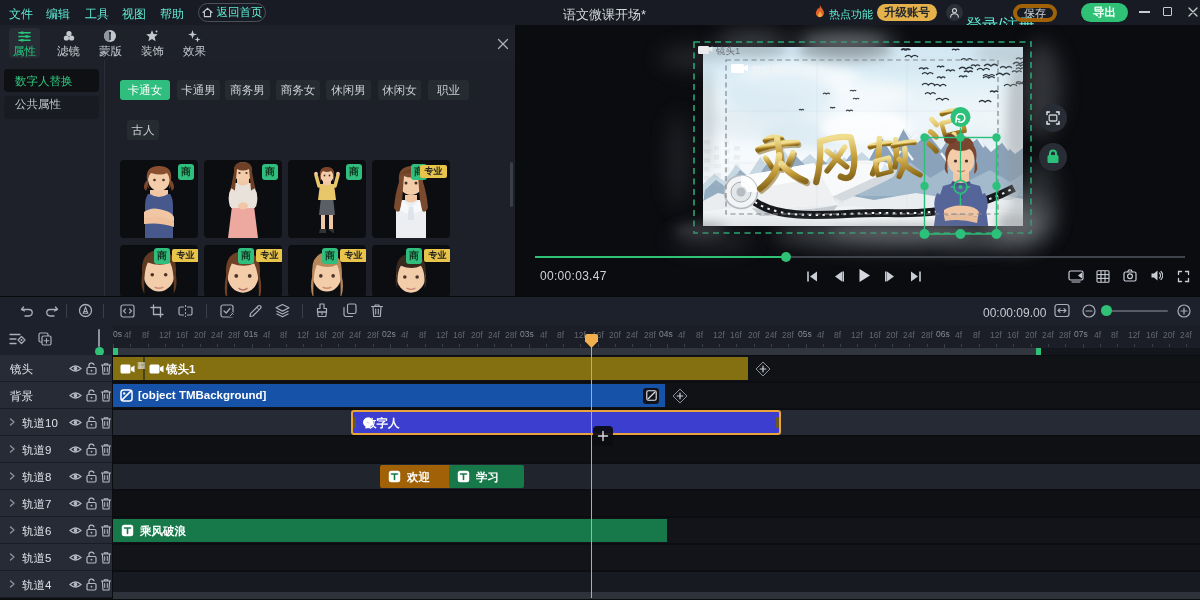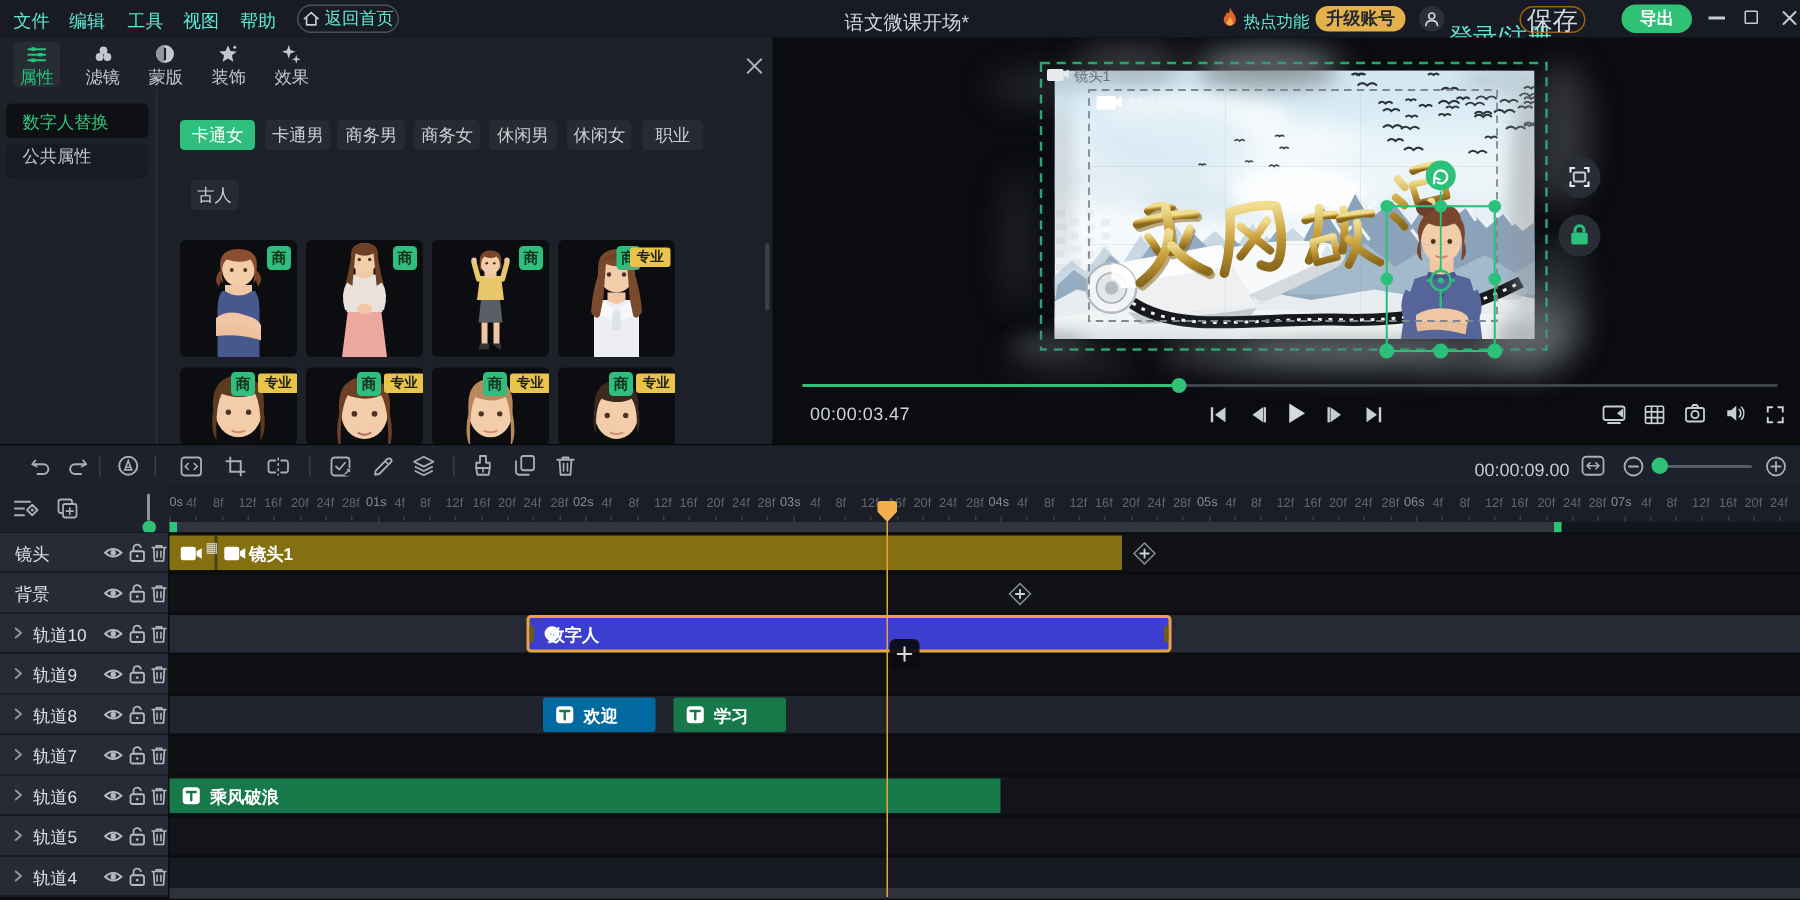--- a/index.html
+++ b/index.html
@@ -45,7 +45,7 @@
         <path d="M1.8 11 C1.8 8.4 3.6 7.4 6 7.4 C8.4 7.4 10.2 8.4 10.2 11" fill="none" stroke="#cfd3d9" stroke-width="1.2" stroke-linecap="round"></path>
       </svg>
     <div class="abs txt" style="left:966px;top:15px;font-size:16px">登录/注册</div>
-    <div class="abs" style="left:1013px;top:4px;width:44px;height:18px;border:1px solid #a16207;border-radius:10px;color:#d2d6dc;font-size:17px;display:flex;align-items:center;justify-content:center">保存</div>
+    <div class="abs" style="left:1013px;top:4px;width:44px;height:18px;border:4px solid #a16207;border-radius:10px;color:#d2d6dc;font-size:11px;display:flex;align-items:center;justify-content:center">保存</div>
     <div class="abs" style="left:1081px;top:3px;width:47px;height:19px;background:#2fc175;border-radius:10px;color:#fff;font-size:11.5px;font-weight:bold;display:flex;align-items:center;justify-content:center">导出</div>
     <div class="abs" style="left:1139px;top:11px;width:11px;height:1.5px;background:#c7ccd2"></div>
     <div class="abs" style="left:1163px;top:7px;width:9px;height:9px;border:1.4px solid #c7ccd2;border-radius:1px"></div>

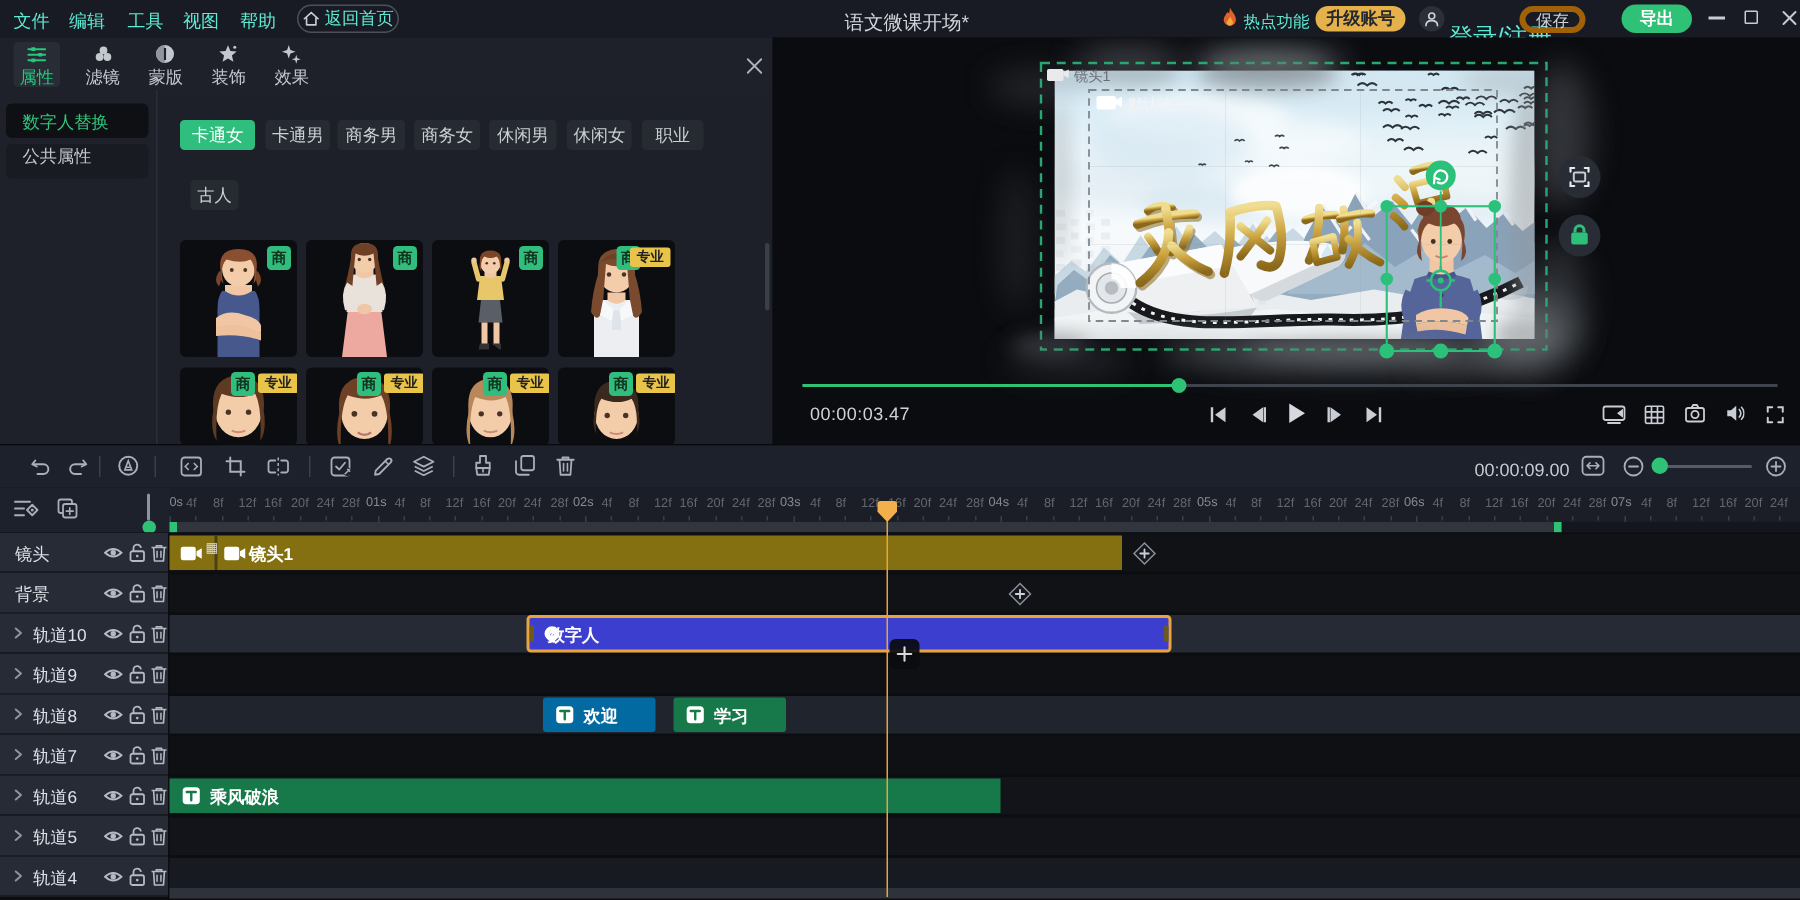--- a/index.html
+++ b/index.html
@@ -986,6 +986,20 @@
         <path d="M8 1 L15 8 L8 15 L1 8 Z" fill="#15171d" stroke="#8a8f99" stroke-width="1"></path>
         <path d="M8 5.2 V10.8 M5.2 8 H10.8" stroke="#cdd1d8" stroke-width="1.2" stroke-linecap="round"></path>
       </svg>
+    <div class="abs" style="left:113px;top:29px;width:552px;height:23px;background:#1552a8">
+      <svg class="abs" style="left:7px;top:5px" width="13" height="13" viewBox="0 0 13 13">
+          <rect x="1" y="1" width="11" height="11" rx="2.5" fill="none" stroke="#fff" stroke-width="1.5"></rect>
+          <path d="M2.6 10.4 L10.4 2.6" stroke="#fff" stroke-width="1.5" stroke-linecap="round"></path>
+          <path d="M4.2 3.2 A1.2 1.2 0 1 0 4.2 5.6 A1.2 1.2 0 0 0 4.2 3.2" fill="#fff"></path>
+        </svg>
+      <div class="abs" style="left:25px;top:5px;font-size:11.5px;font-weight:bold;color:#fff;white-space:nowrap">[object TMBackground]</div>
+      <div class="abs" style="left:530px;top:3.5px;width:16px;height:16px;background:#10131a;border-radius:3px">
+        <svg style="margin:2.5px" width="11" height="11" viewBox="0 0 11 11">
+            <rect x="0.8" y="0.8" width="9.4" height="9.4" rx="1.5" fill="none" stroke="#e8ebef" stroke-width="1.1"></rect>
+            <path d="M2 9 L9 2" stroke="#e8ebef" stroke-width="1.1"></path>
+          </svg>
+      </div>
+    </div>
     <svg class="abs" style="left:672px;top:33px" width="16" height="16" viewBox="0 0 16 16">
         <path d="M8 1 L15 8 L8 15 L1 8 Z" fill="#15171d" stroke="#8a8f99" stroke-width="1"></path>
         <path d="M8 5.2 V10.8 M5.2 8 H10.8" stroke="#cdd1d8" stroke-width="1.2" stroke-linecap="round"></path>

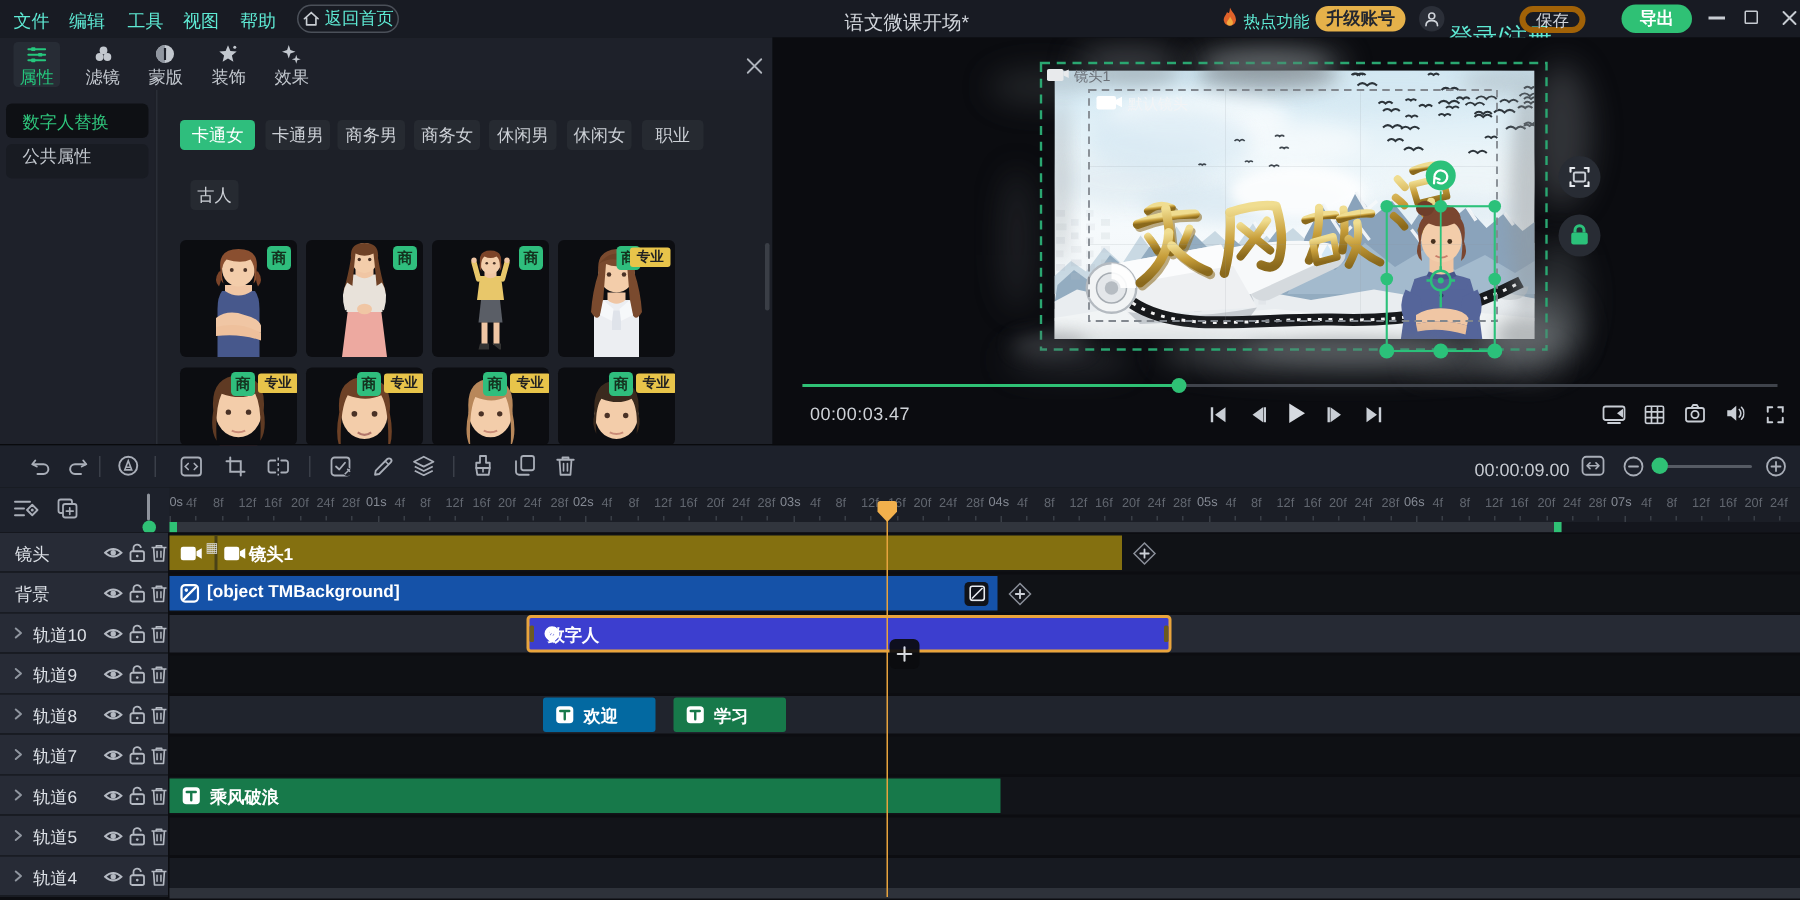--- a/index.html
+++ b/index.html
@@ -1018,7 +1018,7 @@
           <path d="M6 1.5 V10.5 M1.5 6 H10.5" stroke="#e8ebef" stroke-width="1.4" stroke-linecap="round"></path>
         </svg>
     </div>
-    <div class="abs" style="left:362px;top:110px;width:75px;height:23px;background:#0369a1;border-radius:2px">
+    <div class="abs" style="left:380px;top:110px;width:75px;height:23px;background:#a16207;border-radius:2px">
       <svg class="abs" style="left:8px;top:5px" width="13" height="13" viewBox="0 0 13 13">
           <rect x="0.8" y="0.8" width="11.4" height="11.4" rx="2.5" fill="#fff"></rect>
           <path d="M3.5 4 H9.5 M6.5 4 V9.5" stroke="#17794a" stroke-width="1.6" stroke-linecap="round"></path>

